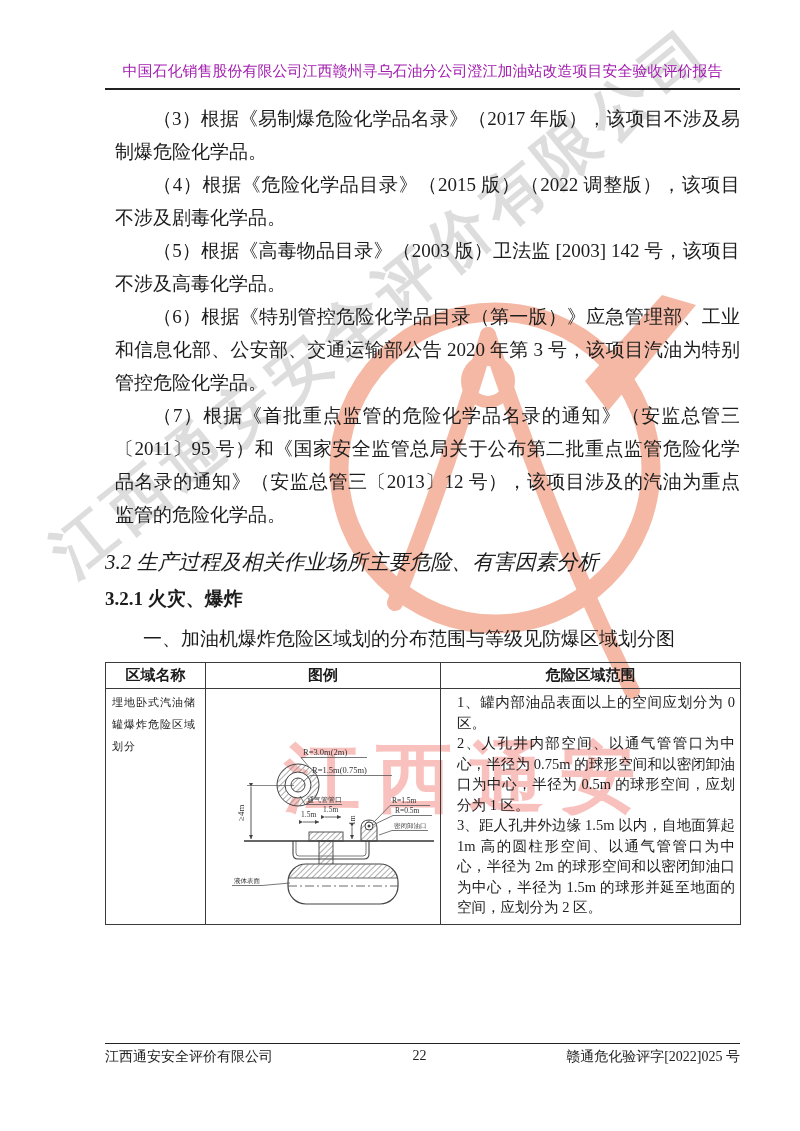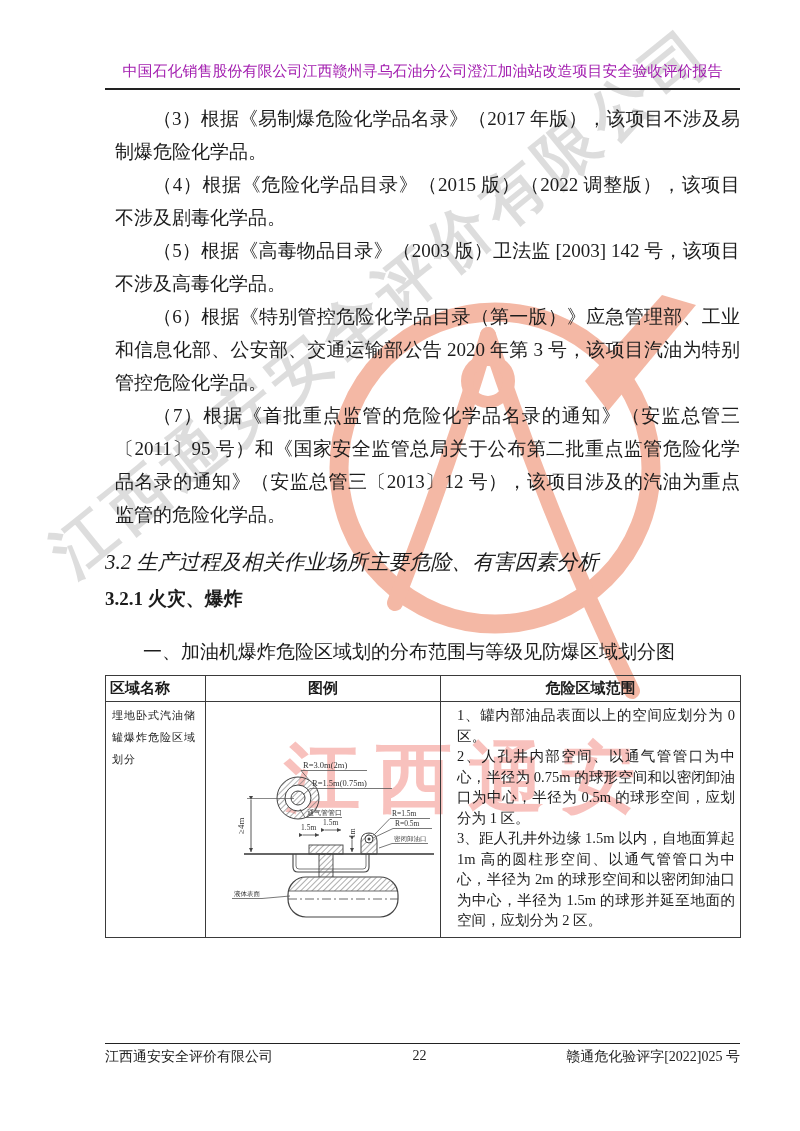--- a/index.html
+++ b/index.html
@@ -39,7 +39,7 @@
   .paras { margin-top:12px; }
   .h2 { margin-top:13px; font-size:21px; line-height:36px; font-weight:normal; font-style:italic; }
   .h3 { margin-top:2px;  font-size:19px; line-height:33px; font-weight:bold; }
-  .intro { margin-top:21px; font-size:19px; line-height:32px; text-indent:2em; }
+  .intro { margin-top:8px; font-size:19px; line-height:32px; text-indent:2em; }
   
   table.zones { margin-top:7px; width:635px; border-collapse:collapse; table-layout:fixed; }
   table.zones th, table.zones td { border:1.5px solid #3a3a3a; vertical-align:top; }

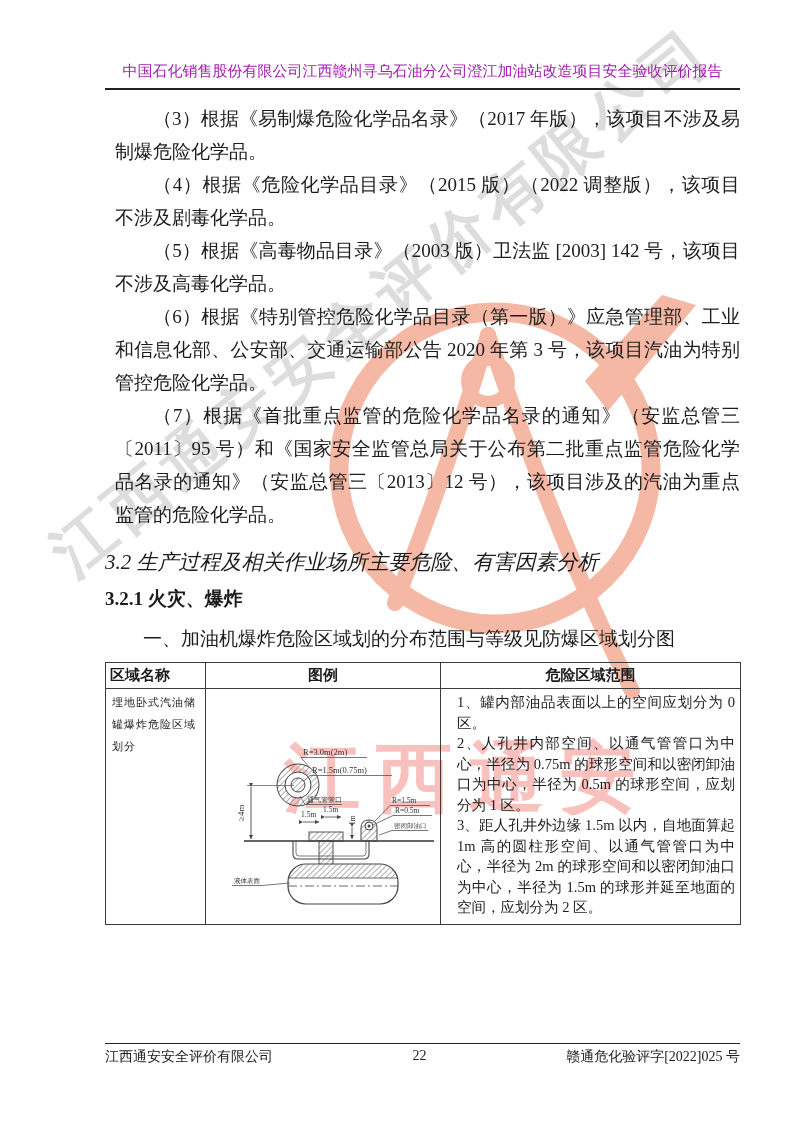--- a/index.html
+++ b/index.html
@@ -43,7 +43,7 @@
   
   table.zones { margin-top:7px; width:635px; border-collapse:collapse; table-layout:fixed; }
   table.zones th, table.zones td { border:1.5px solid #3a3a3a; vertical-align:top; }
-  table.zones th { font-size:15px; font-weight:bold; padding:3px 4px; height:26px; }
+  table.zones th { font-size:15px; font-weight:bold; padding:3px 4px; height:26px;text-align:center; }
   th.c1 { width:100px; text-align:left; }
   th.c2 { width:235px; text-align:center; }
   th.c3 { width:300px; text-align:center; }

